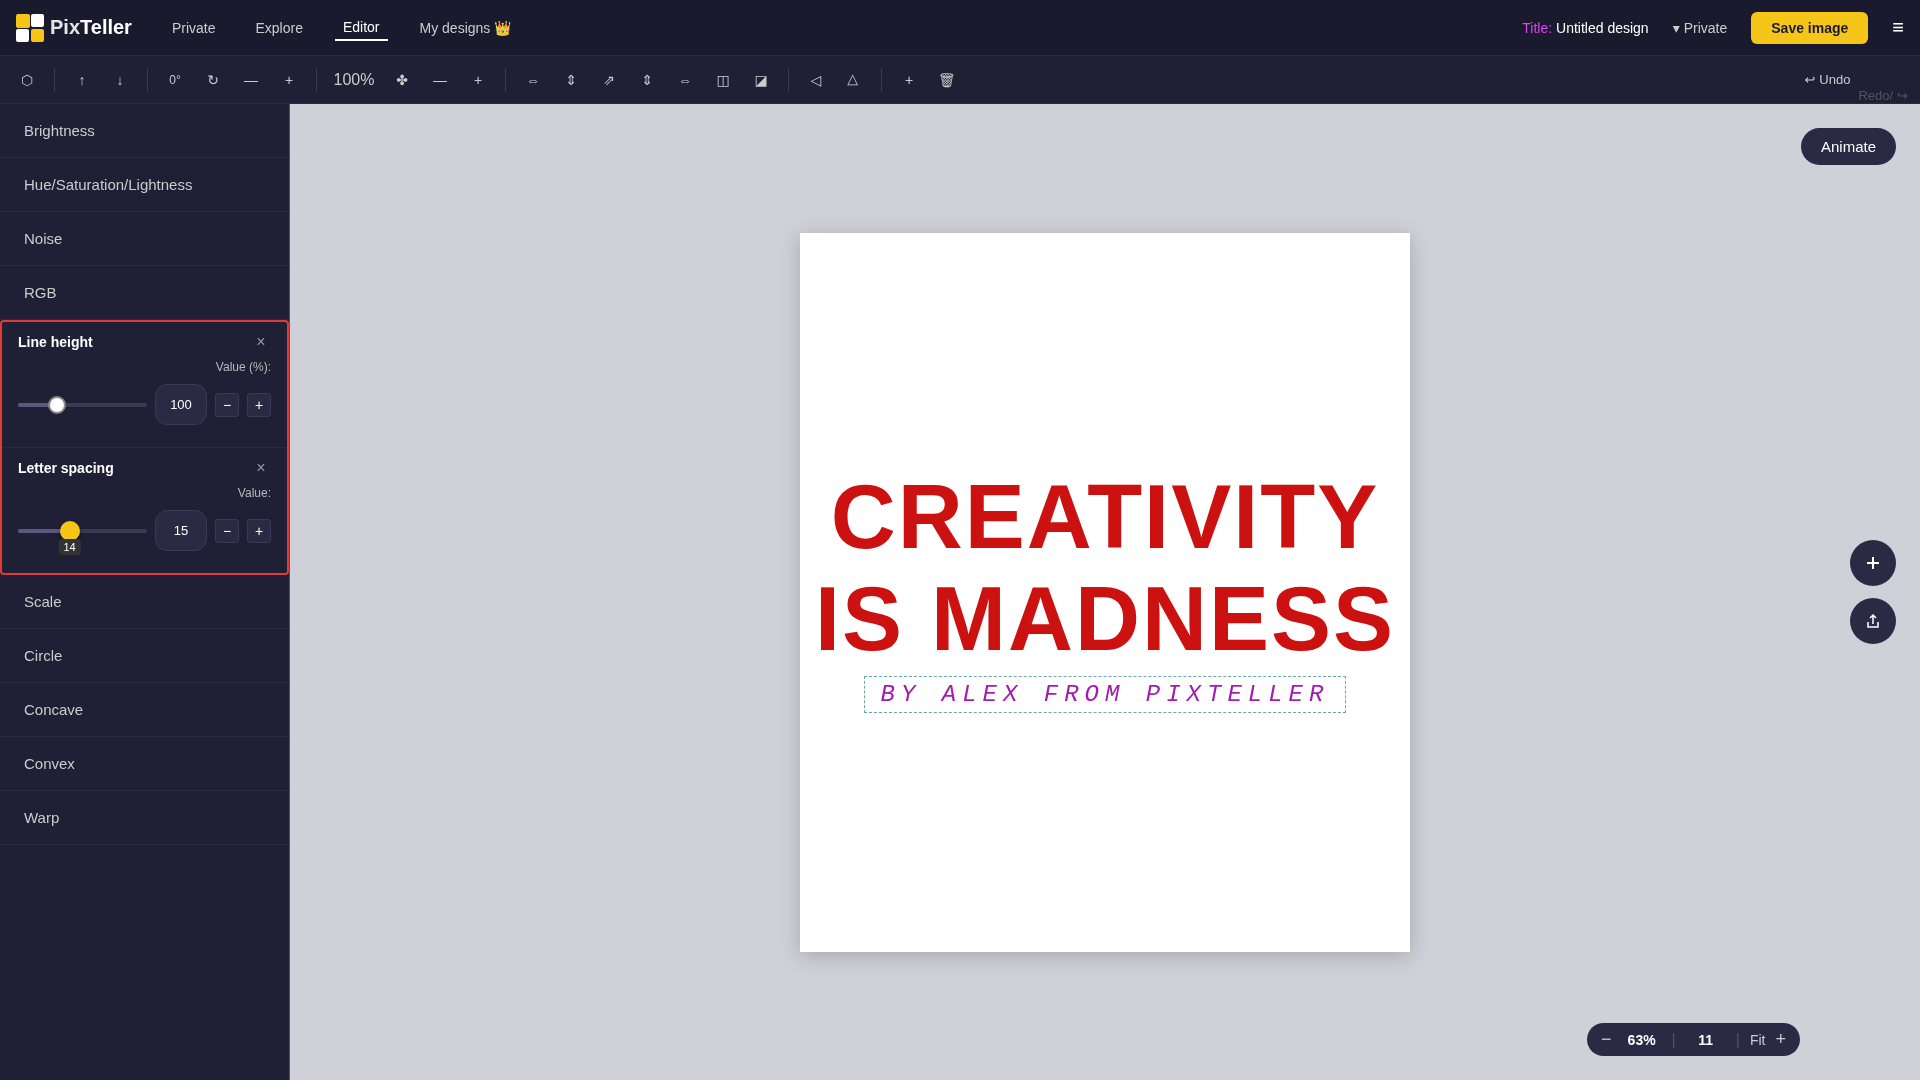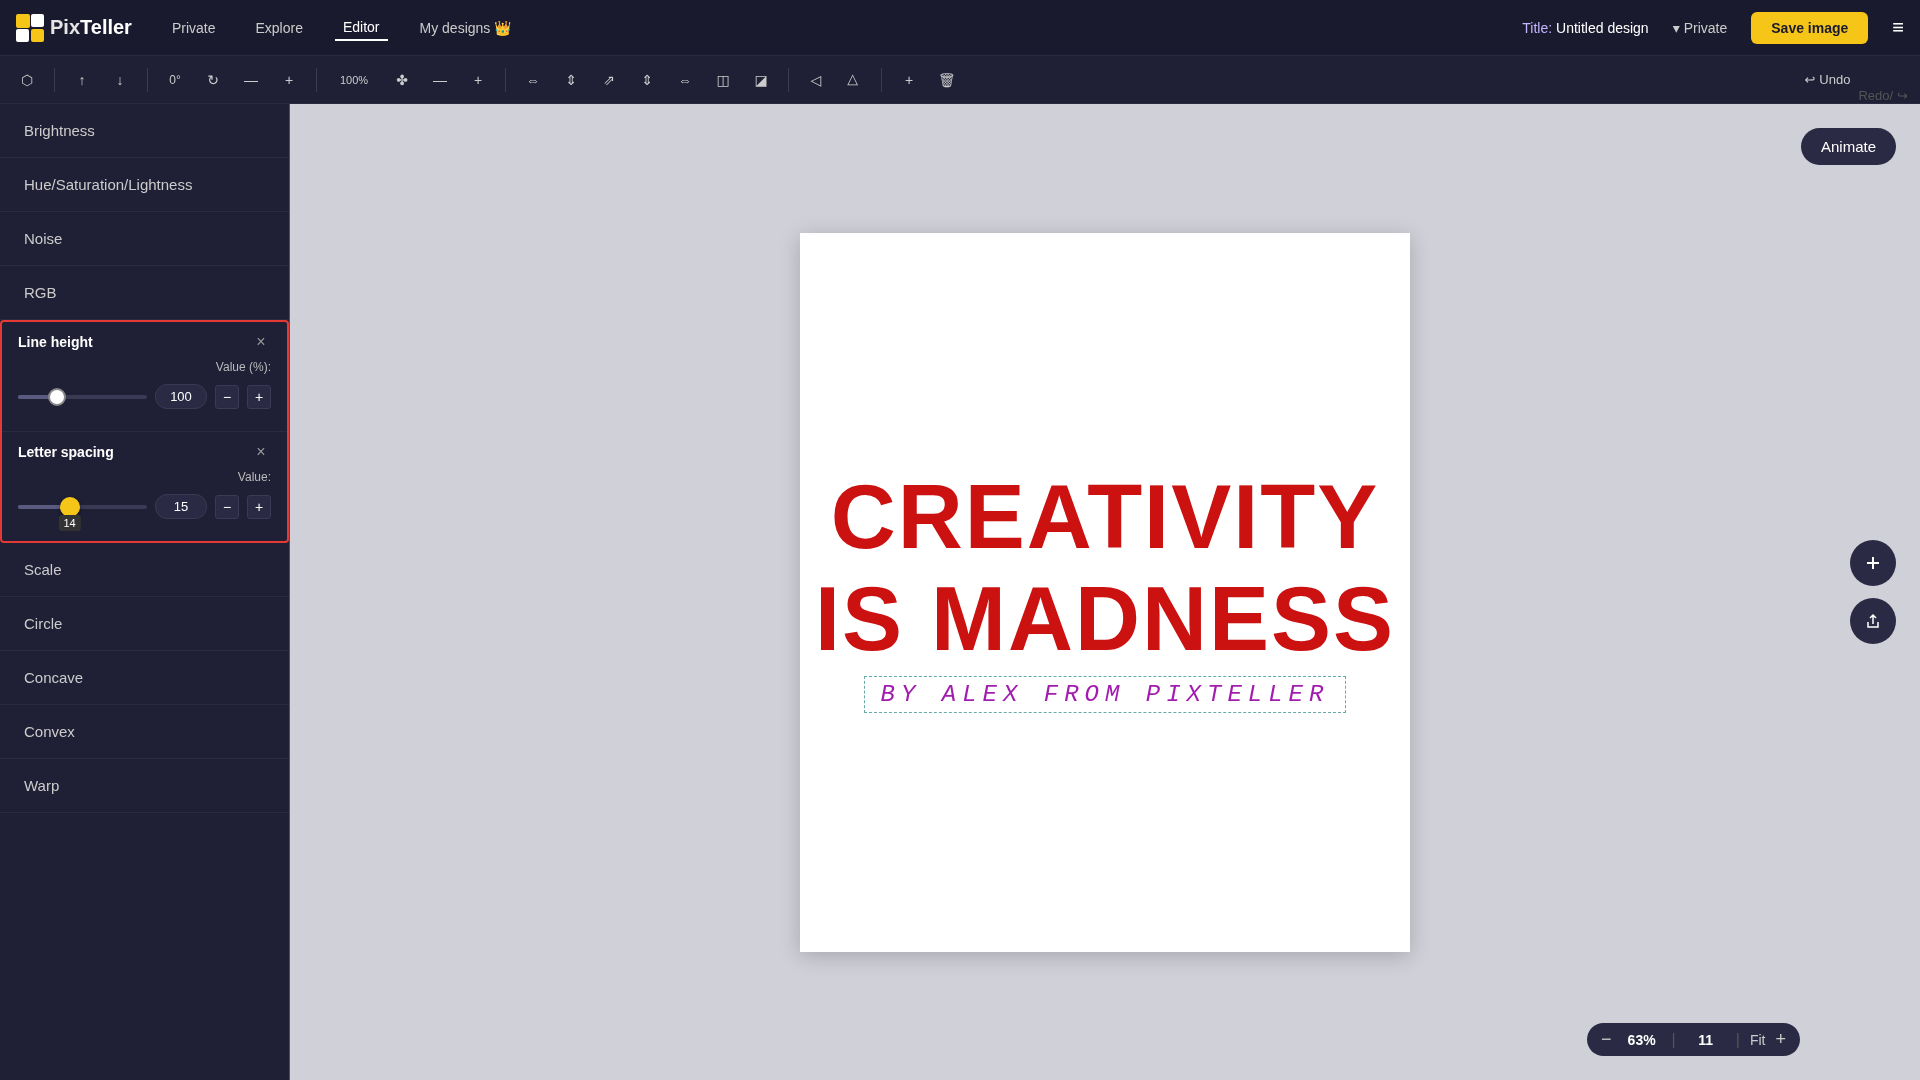--- a/index.html
+++ b/index.html
@@ -30,7 +30,7 @@
     .nav-crown { color: #f5c518; }
     .nav-spacer { flex: 1; }
     .nav-title { color: #999; font-size: 14px; }
-    .nav-title span { color: #c4b5fd; }
+    .nav-title span { color: #d946ef; }
     .nav-private {
       color: #ccc; font-size: 14px; cursor: pointer;
       display: flex; align-items: center; gap: 4px;

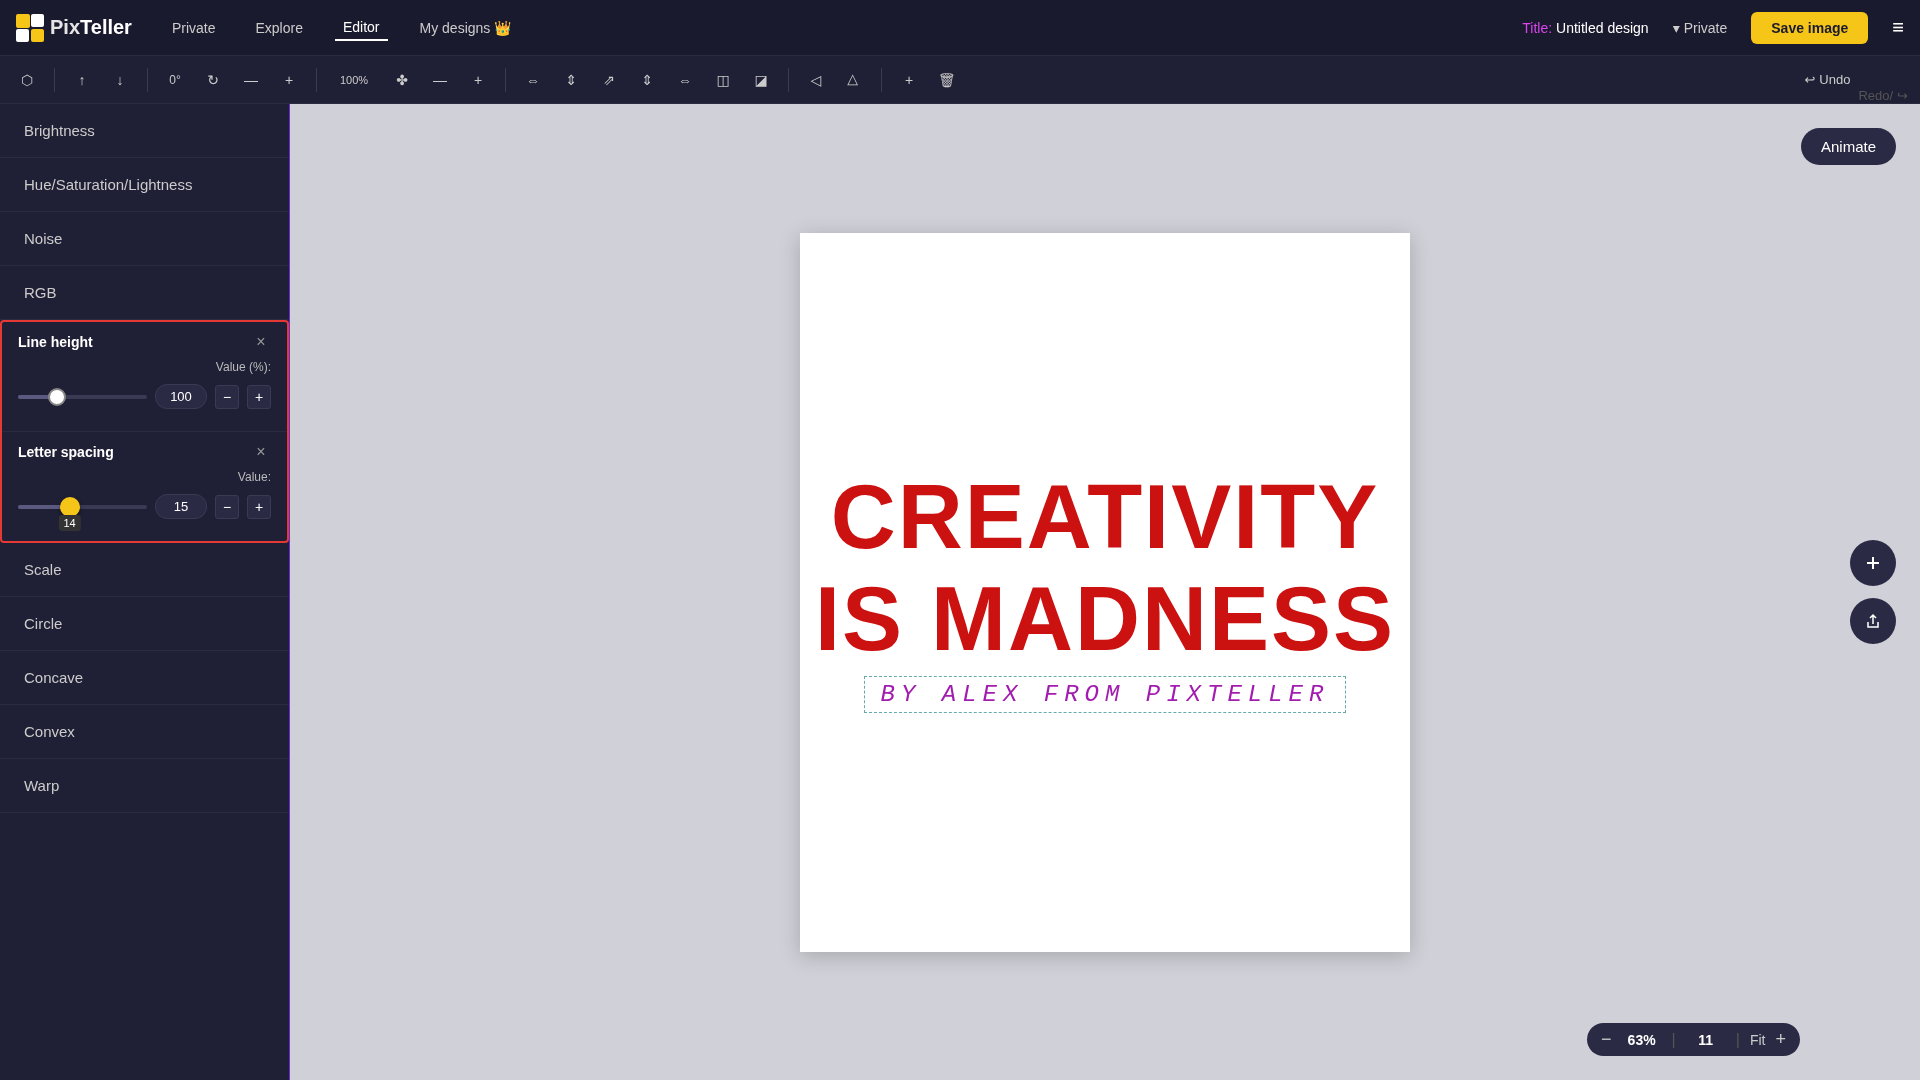--- a/index.html
+++ b/index.html
@@ -280,7 +280,7 @@
   <div class="toolbar-icon">—</div>
   <div class="toolbar-icon">+</div>
   <div class="toolbar-sep"></div>
-  <div class="toolbar-icon" style="font-size:11px;width:50px;">100%</div>
+  <div class="toolbar-icon" style="font-size:16px;width:50px;">100%</div>
   <div class="toolbar-icon">✤</div>
   <div class="toolbar-icon">—</div>
   <div class="toolbar-icon">+</div>

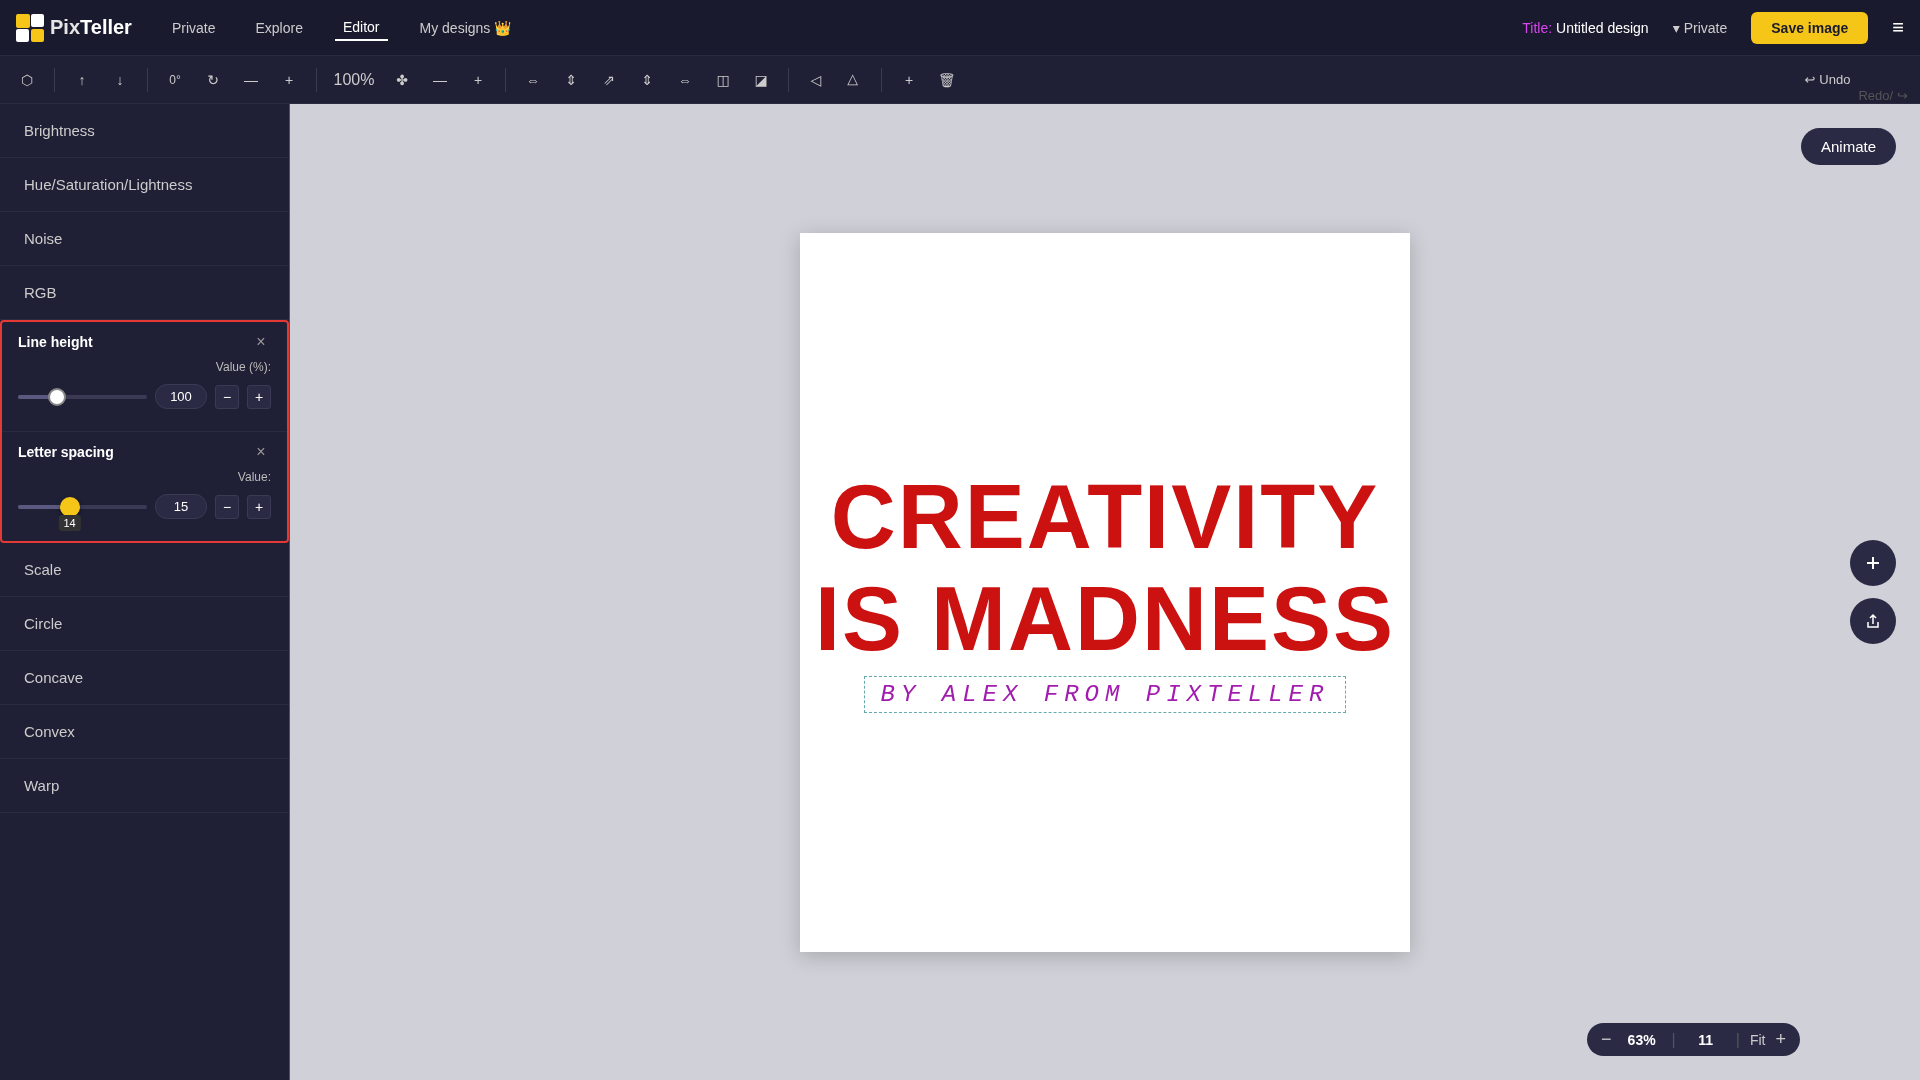--- a/index.html
+++ b/index.html
@@ -133,7 +133,7 @@
     .slider-value-box {
       background: #2a2a45; border: 1px solid #3a3a55;
       color: #fff; font-size: 13px; width: 52px; text-align: center;
-      padding: 4px 6px; border-radius: 12px;
+      padding: 12px 6px; border-radius: 12px;
     }
     .slider-btn {
       width: 24px; height: 24px; background: #2a2a45; border: 1px solid #3a3a55;

